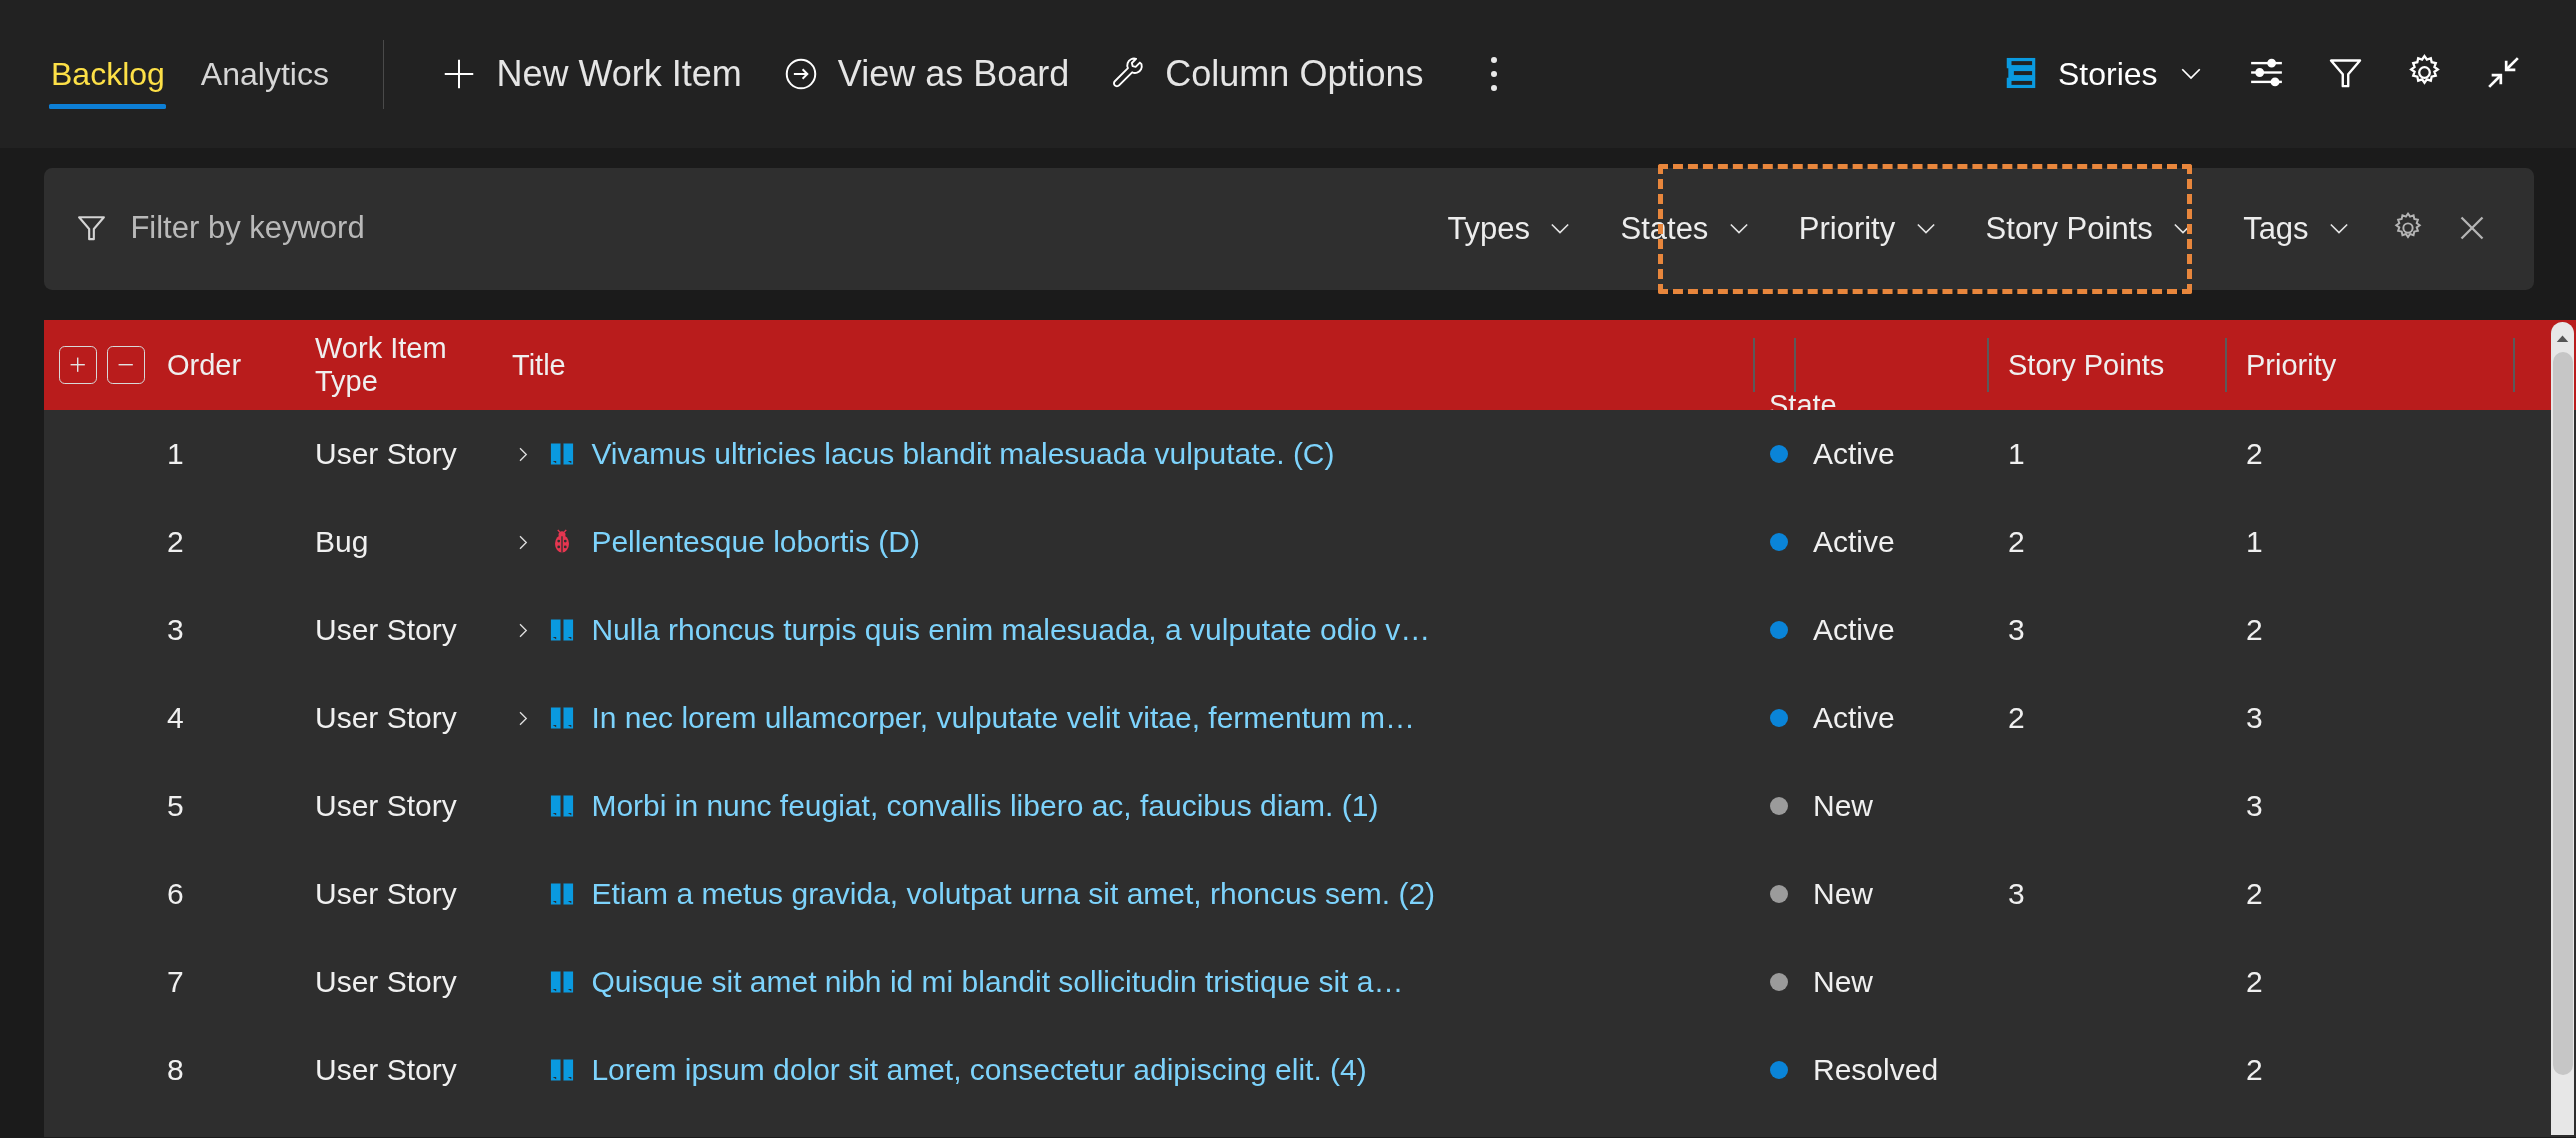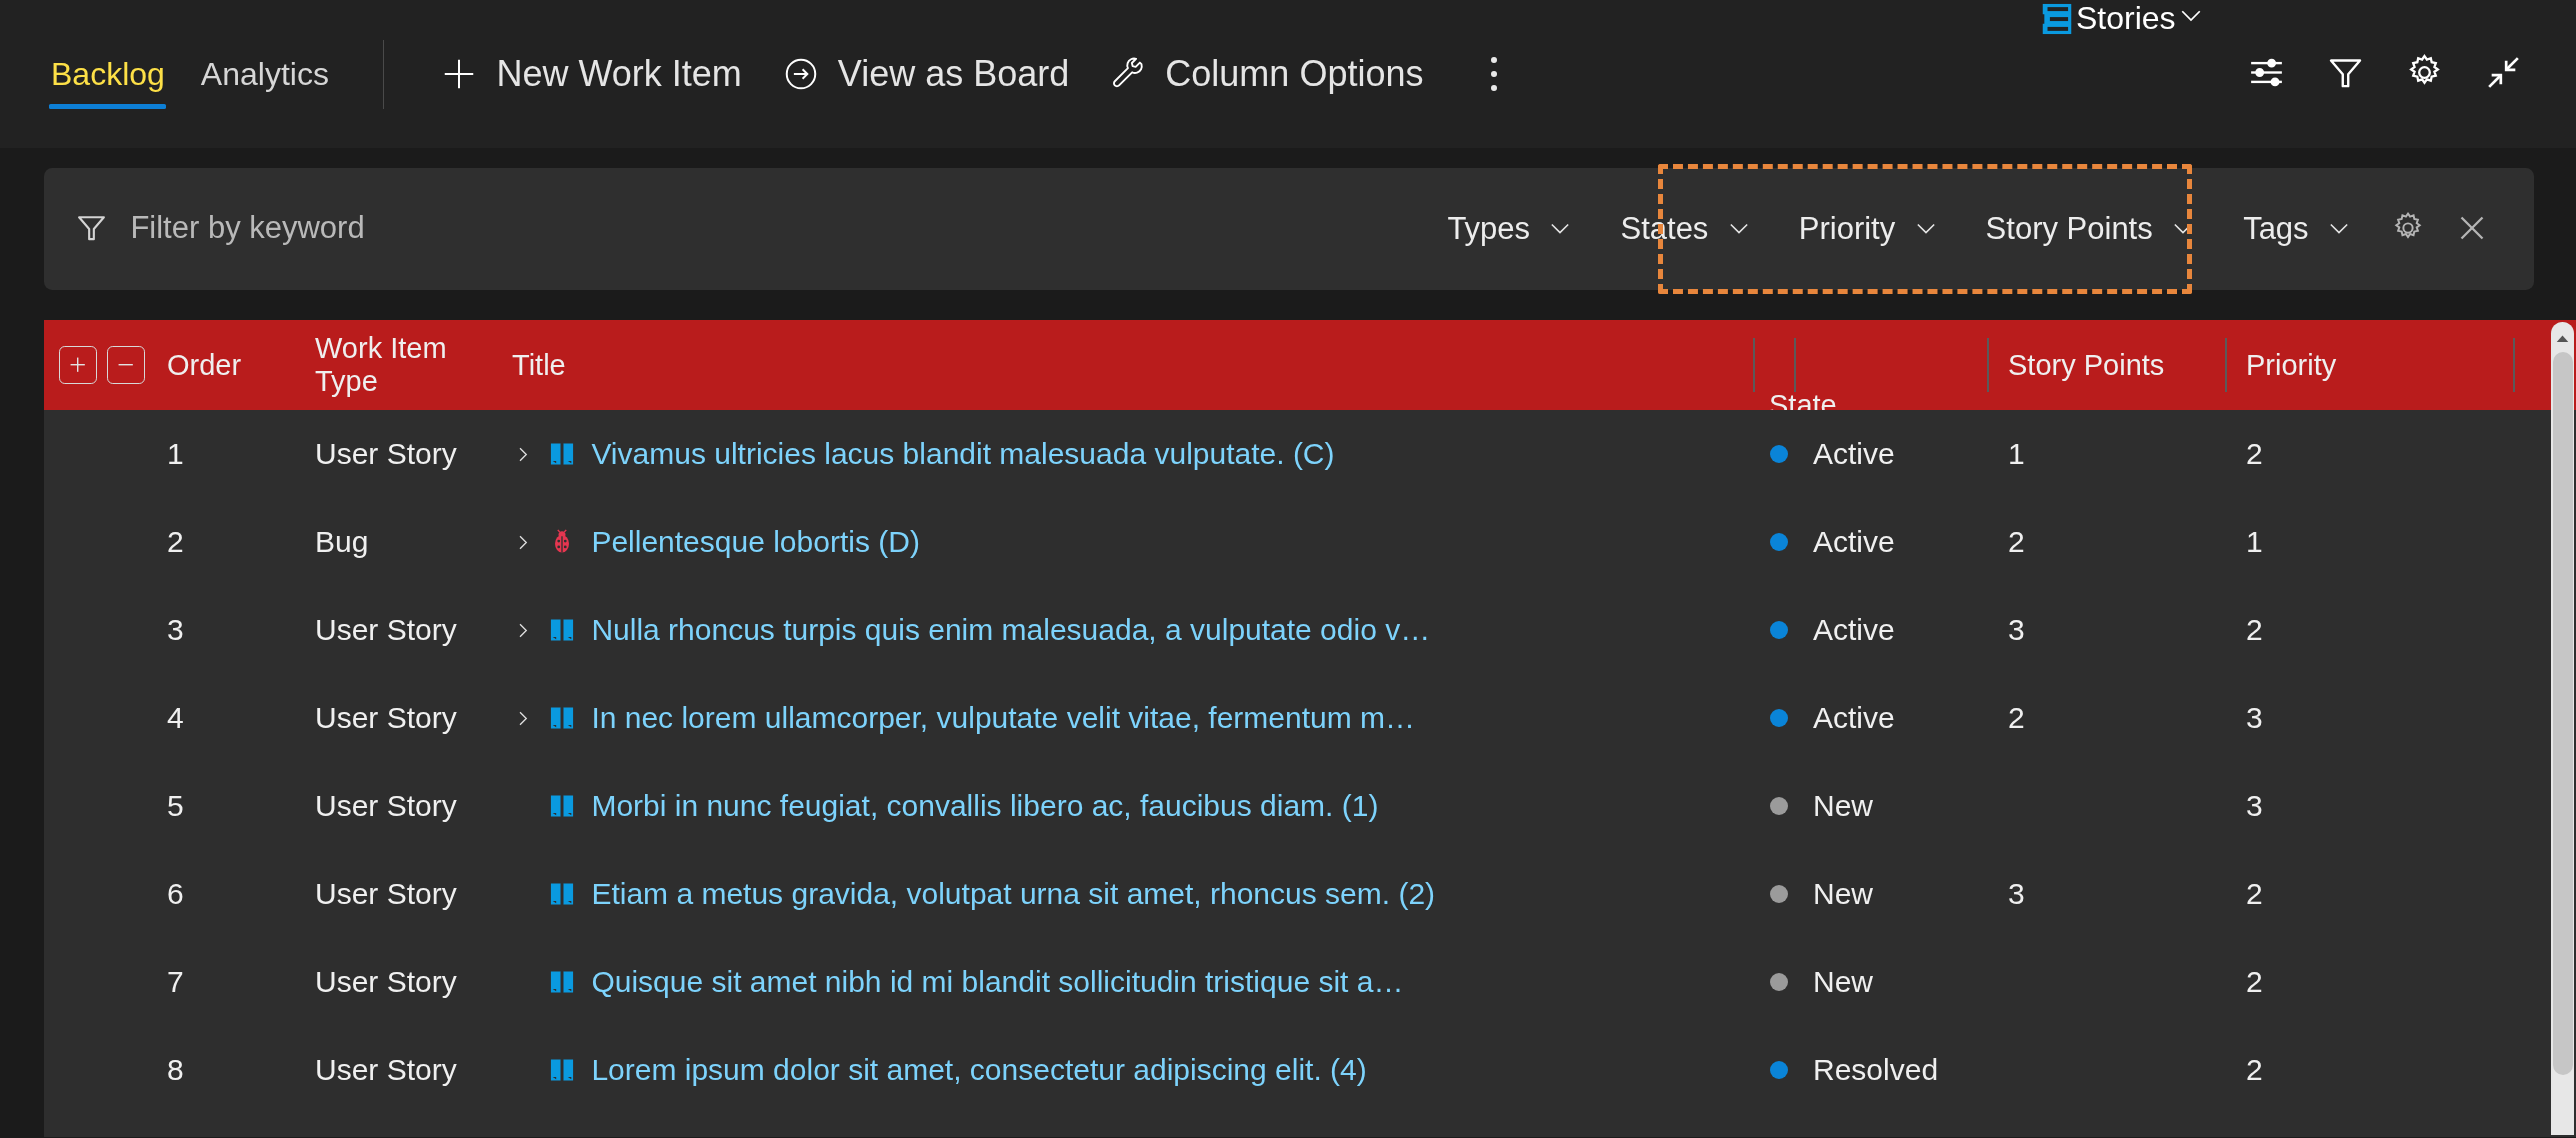--- a/index.html
+++ b/index.html
@@ -44,7 +44,7 @@
   .kebab i { display: block; width: 5.8px; height: 5.8px; border-radius: 50%; background: #e9e9e9; }
 
   .right-cluster { margin-left: auto; display: flex; align-items: center; padding-right: 33px; }
-  .levelbtn { display: flex; padding: 0 21.4px; height: 148px; cursor: pointer; }
+  .levelbtn { display: flex; align-items: center; gap: 18px; padding: 0 21.4px; height: 148px; cursor: pointer; }
   .levelbtn .lbl { font-size: 32px; color: #ffffff; }
   .iconbtn {
     width: 79px; height: 148px; display: flex; align-items: center; justify-content: center;

